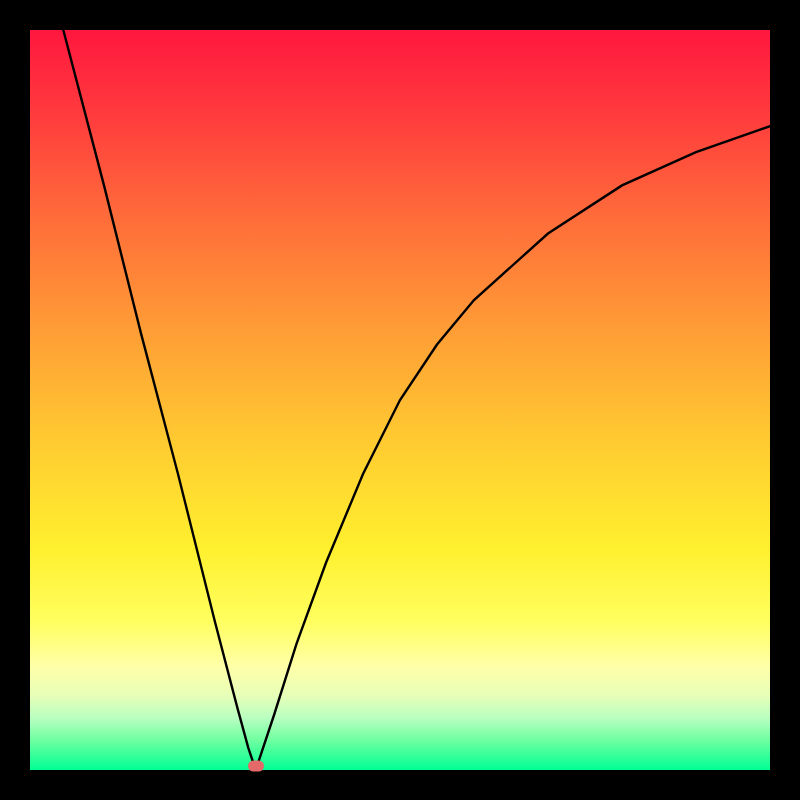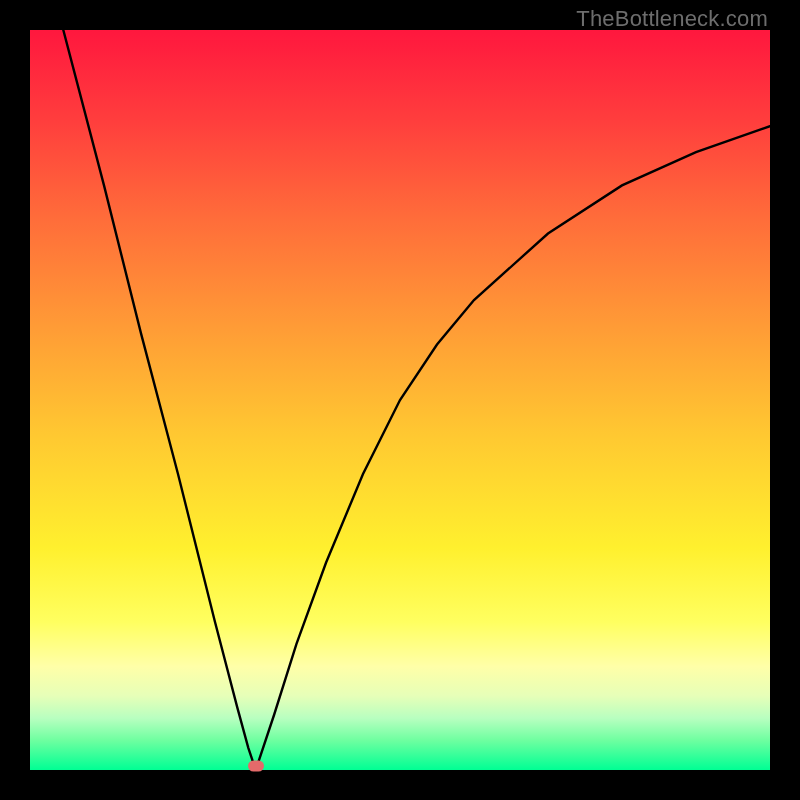--- a/index.html
+++ b/index.html
@@ -69,7 +69,6 @@
 <body>
 
 <div class="frame">
-  <div class="watermark">TheBottleneck.com</div>
 
   <div class="plot-area">
     <svg class="curve" viewBox="0 0 740 740" preserveAspectRatio="none">

